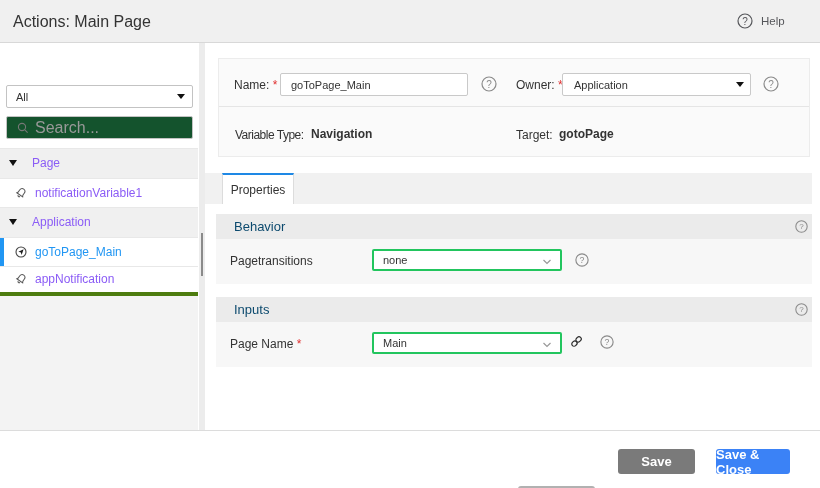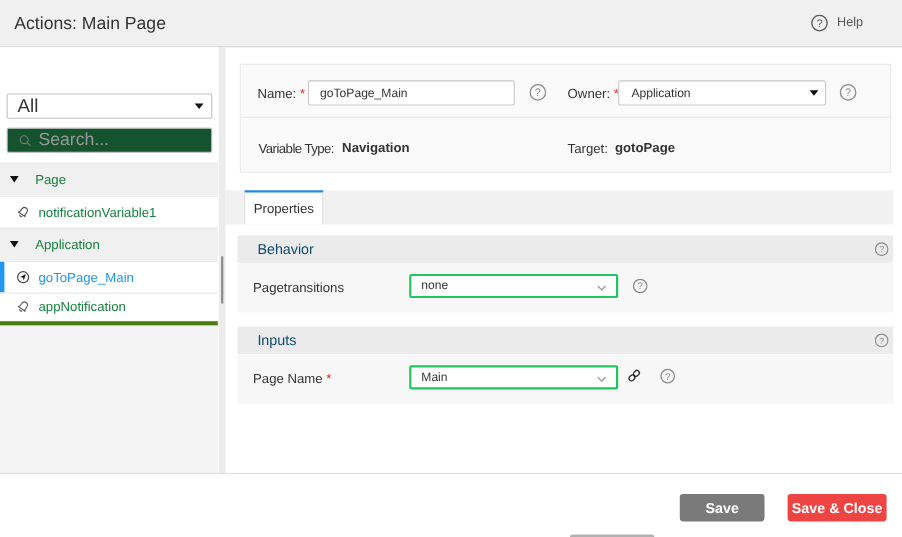--- a/index.html
+++ b/index.html
@@ -19,7 +19,7 @@
     display:flex; align-items:center; justify-content:center; }
   .allsel { position:absolute; left:6px; top:42px; width:187px; height:23px;
     background:#fff; border:1px solid #c3c3c3; border-radius:2px;
-    display:flex; align-items:center; font-size:17px; color:#333; padding-left:9px; }
+    display:flex; align-items:center; font-size:11px; color:#333; padding-left:9px; }
   .allcaret { position:absolute; right:7px; top:8px; width:0; height:0;
     border-left:4px solid transparent; border-right:4px solid transparent; border-top:5px solid #111; }
   .search { position:absolute; left:6px; top:73px; width:187px; height:23px;

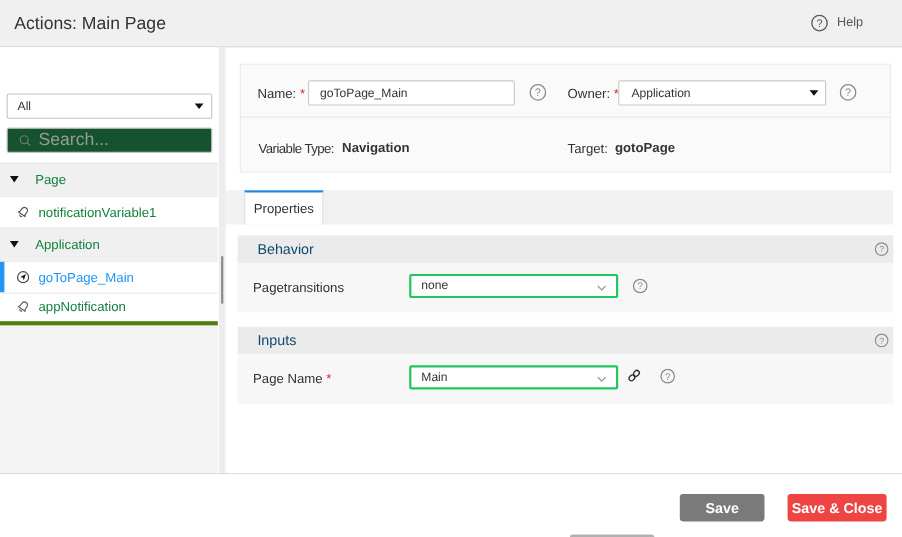--- a/index.html
+++ b/index.html
@@ -27,7 +27,7 @@
     display:flex; align-items:center; font-size:16px; color:#999; }
   .tree { position:absolute; left:0; top:105px; width:198px; }
   .trow { position:relative; width:198px; height:29.5px; border-top:1px solid #e8e8e8;
-    display:flex; align-items:center; font-size:12px; color:#15803d; }
+    display:flex; align-items:center; font-size:12px; color:#8b5cf6; }
   .trow.cat { background:#f0f0f0; }
   .trow.item { background:#fff; }
   .trow:last-child { border-bottom:4px solid #4d7c0f; }

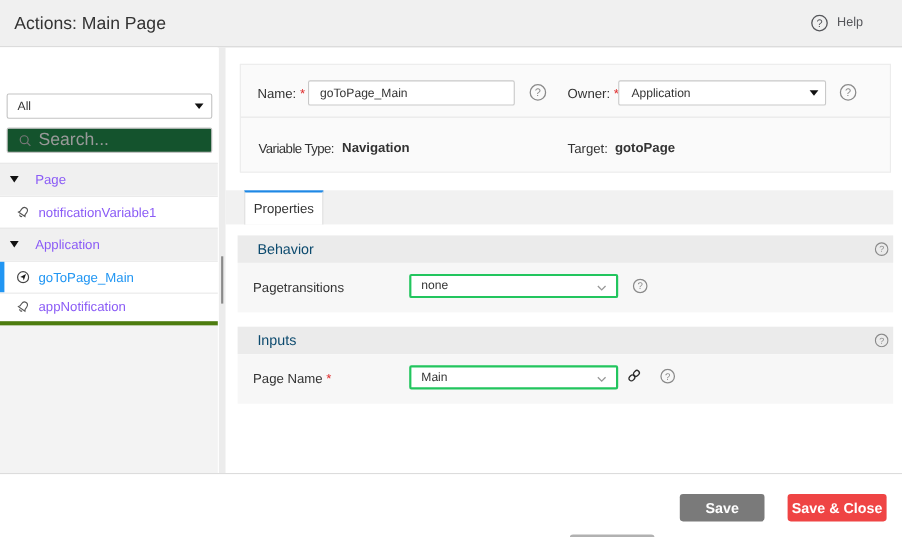--- a/index.html
+++ b/index.html
@@ -80,7 +80,7 @@
     display:flex; align-items:center; justify-content:center; }
   .cancel { left:518px; width:77px; background:#b1b1b1; color:#dcdcdc;margin-top:37px; }
   .save { left:618px; width:77px; background:#7a7a7a; color:#fff; }
-  .saveclose { left:716px; width:90px; background:#ef4444; color:#fff; }
+  .saveclose { left:716px; width:74px; background:#3b82f6; color:#fff; }
 </style>
 </head>
 <body>

